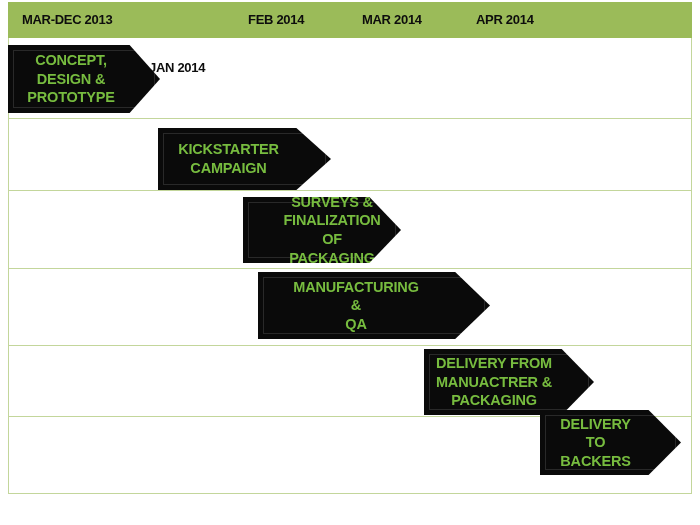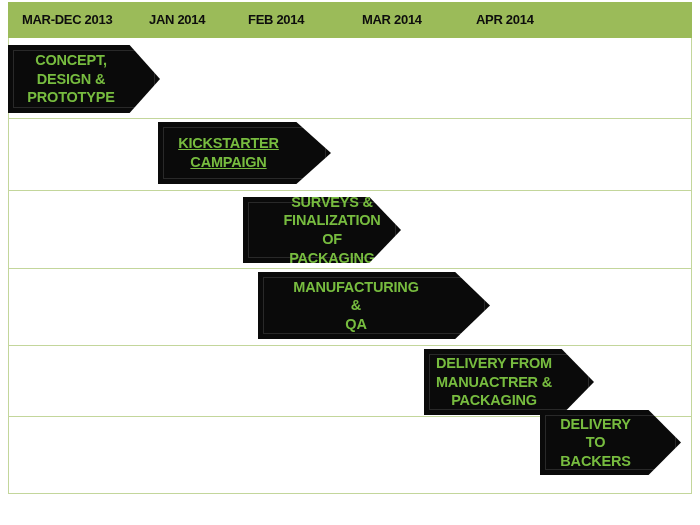--- a/index.html
+++ b/index.html
@@ -110,7 +110,7 @@
 
   <div class="header-band">
     <div class="header-label" style="left:14px;">MAR-DEC 2013</div>
-    <div class="header-label" style="left:141px;">JAN 2014</div>
+    <div class="header-label" style="left:141px;margin-top:48px;">JAN 2014</div>
     <div class="header-label" style="left:240px;">FEB 2014</div>
     <div class="header-label" style="left:354px;">MAR 2014</div>
     <div class="header-label" style="left:468px;">APR 2014</div>

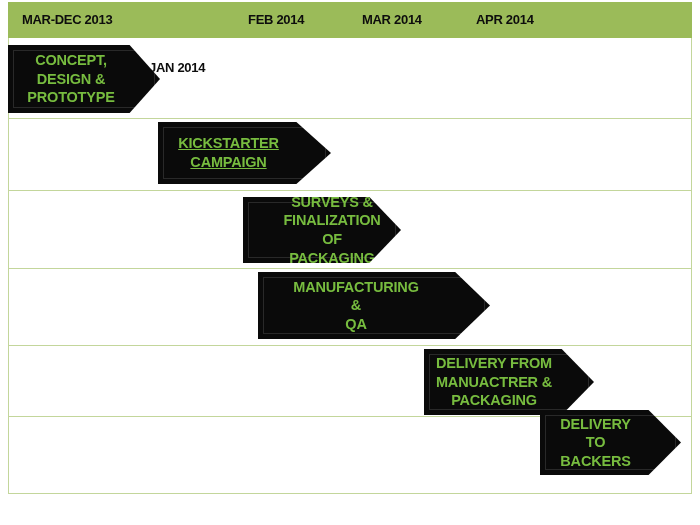--- a/index.html
+++ b/index.html
@@ -132,8 +132,8 @@
 PROTOTYPE</span>
   </div>
 
-  <div class="arrow a2" style="left:158px; top:122px; width:173px; height:62px;
-              clip-path: polygon(0% 0%, 80% 0%, 100% 50%, 80% 100%, 0% 100%); text-decoration: underline;">
+  <div class="arrow a2" style="left:158px; top:128px; width:173px; height:62px;
+              clip-path: polygon(0% 0%, 80% 0%, 100% 50%, 80% 100%, 0% 100%);">
     <span class="inner-bevel"></span>
     <span class="arrow-text">KICKSTARTER
 CAMPAIGN</span>

